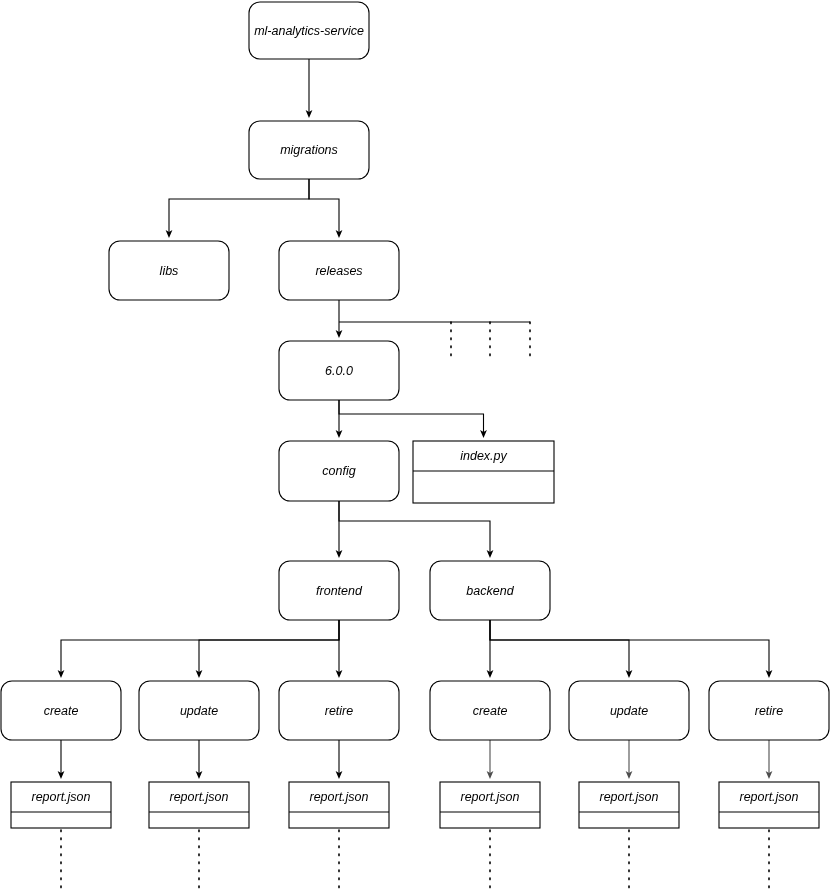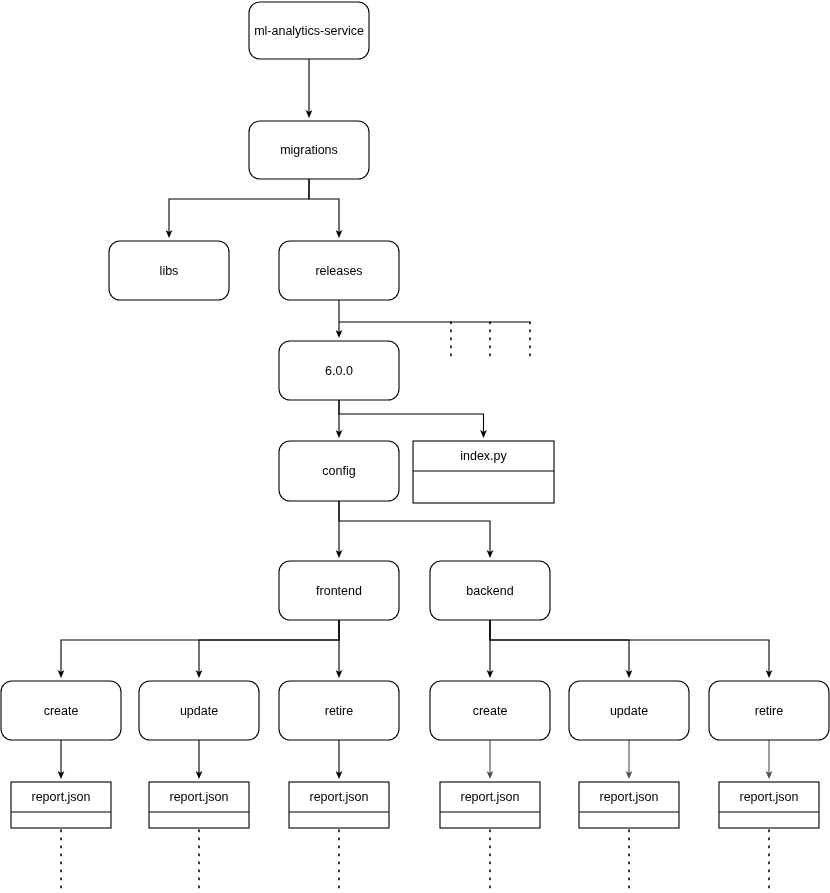--- a/index.html
+++ b/index.html
@@ -16,6 +16,7 @@
     height: 893px;
     background: #ffffff;
     overflow: hidden;
+    font-style: italic;
   }
   svg#tree-svg {
     display: block;

